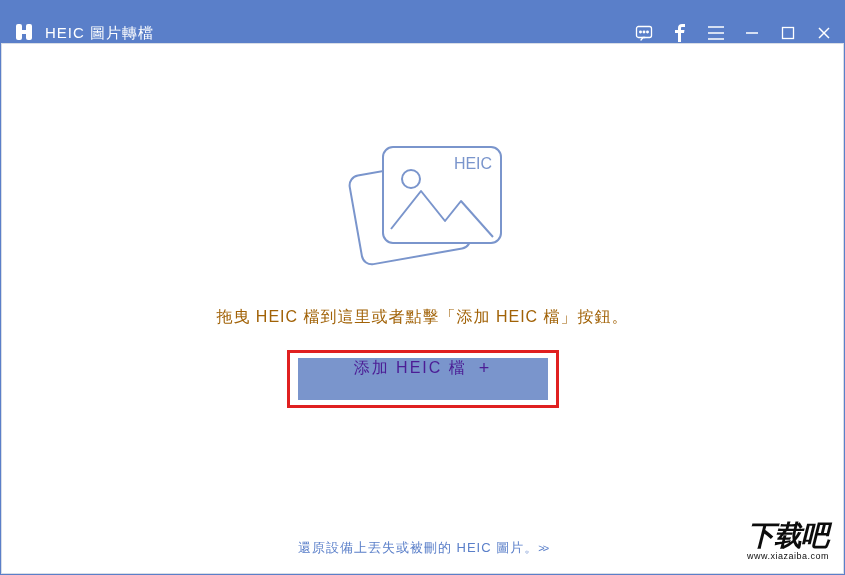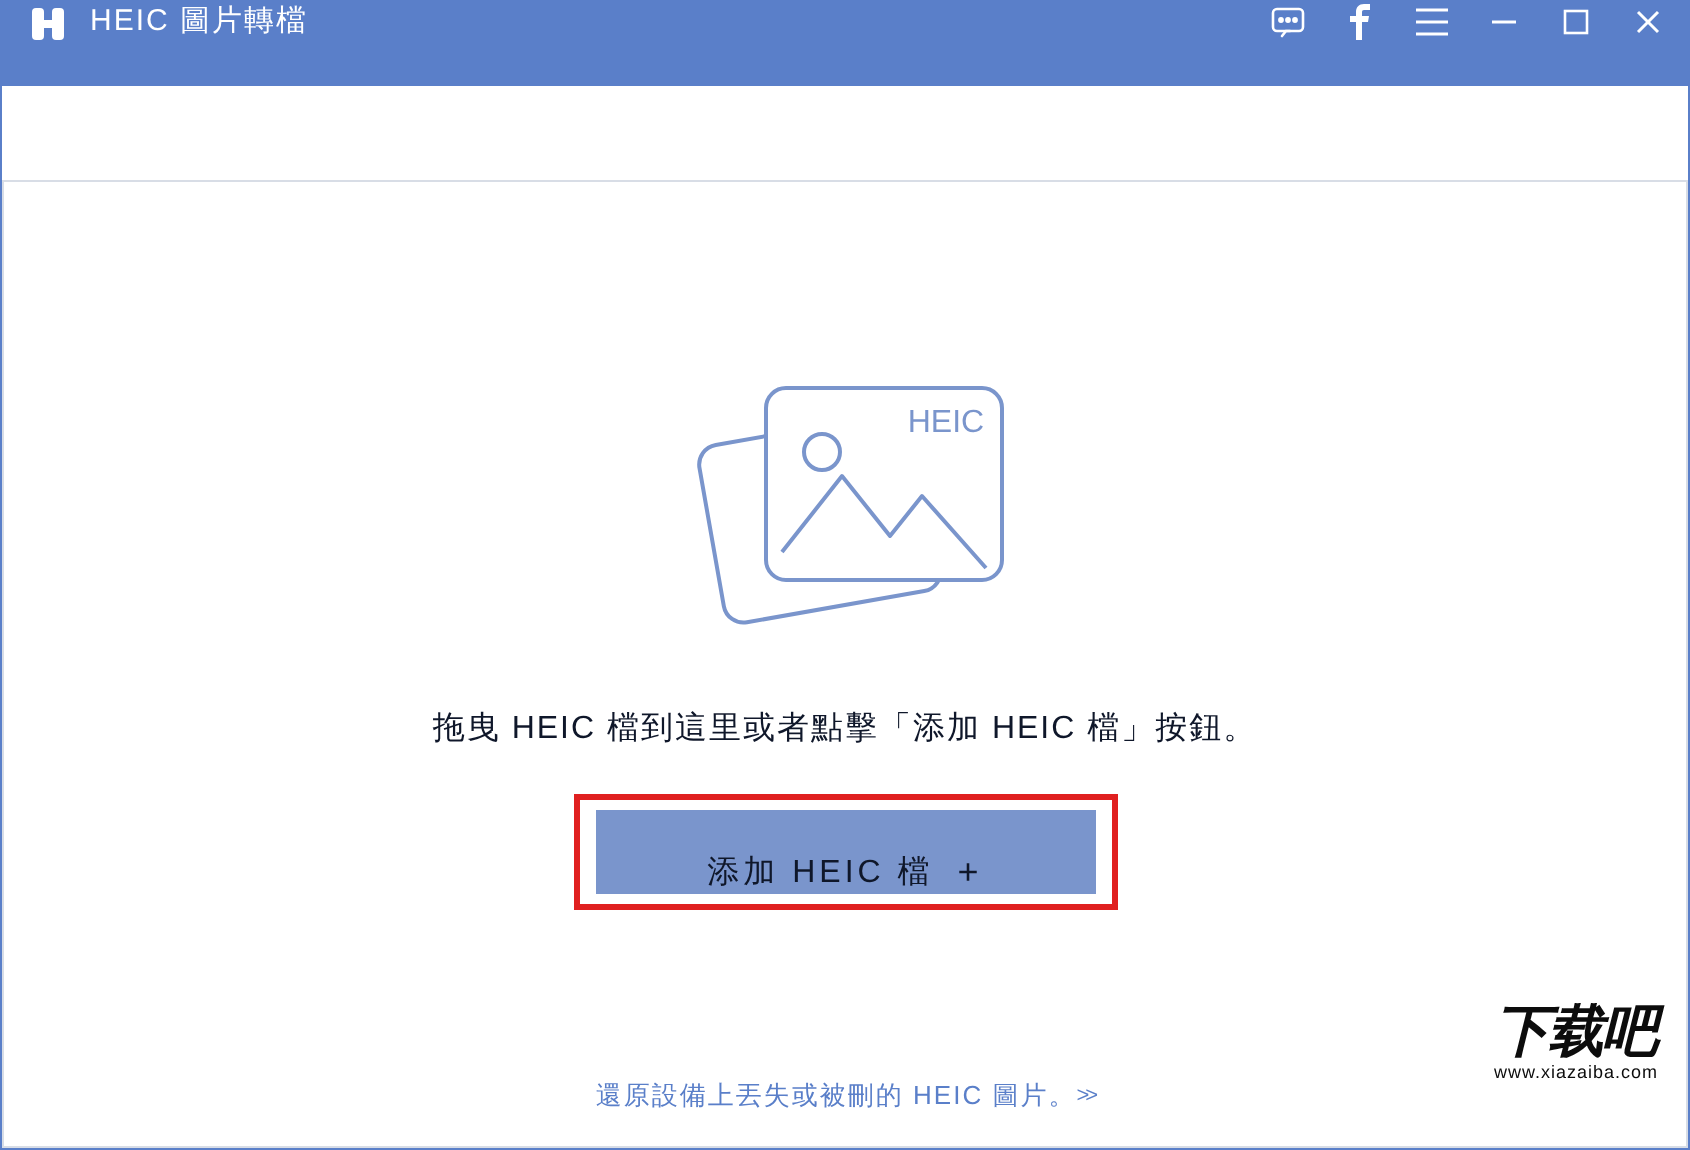--- a/index.html
+++ b/index.html
@@ -23,7 +23,7 @@
       height: 42px;
       background: #5a7fc9;
       display: flex;
-      align-items: flex-start;
+      align-items: flex-end;
       padding: 0 10px 0 12px;
       color: #fff;
     }

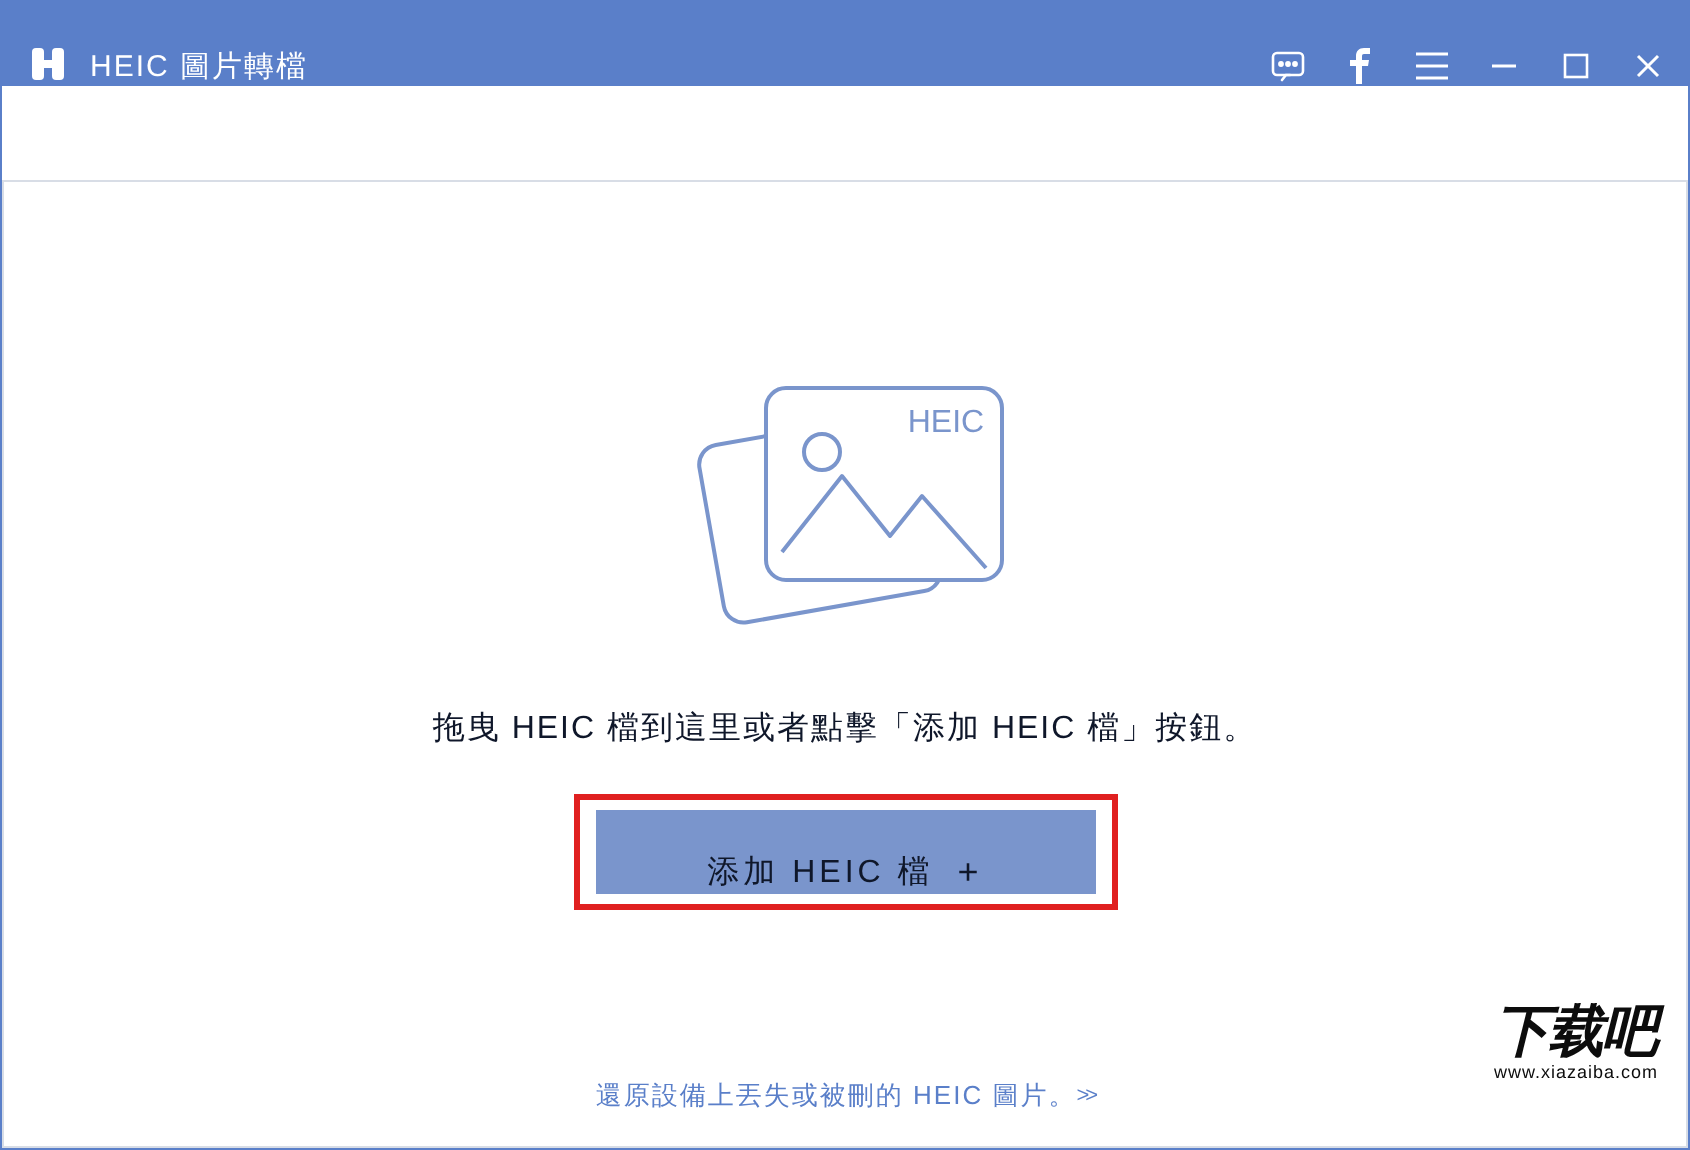--- a/index.html
+++ b/index.html
@@ -58,7 +58,6 @@
       flex: 1;
       display: flex;
       flex-direction: column;
-      margin-top: 47px;
     }
     .inner-panel {
       flex: 1;

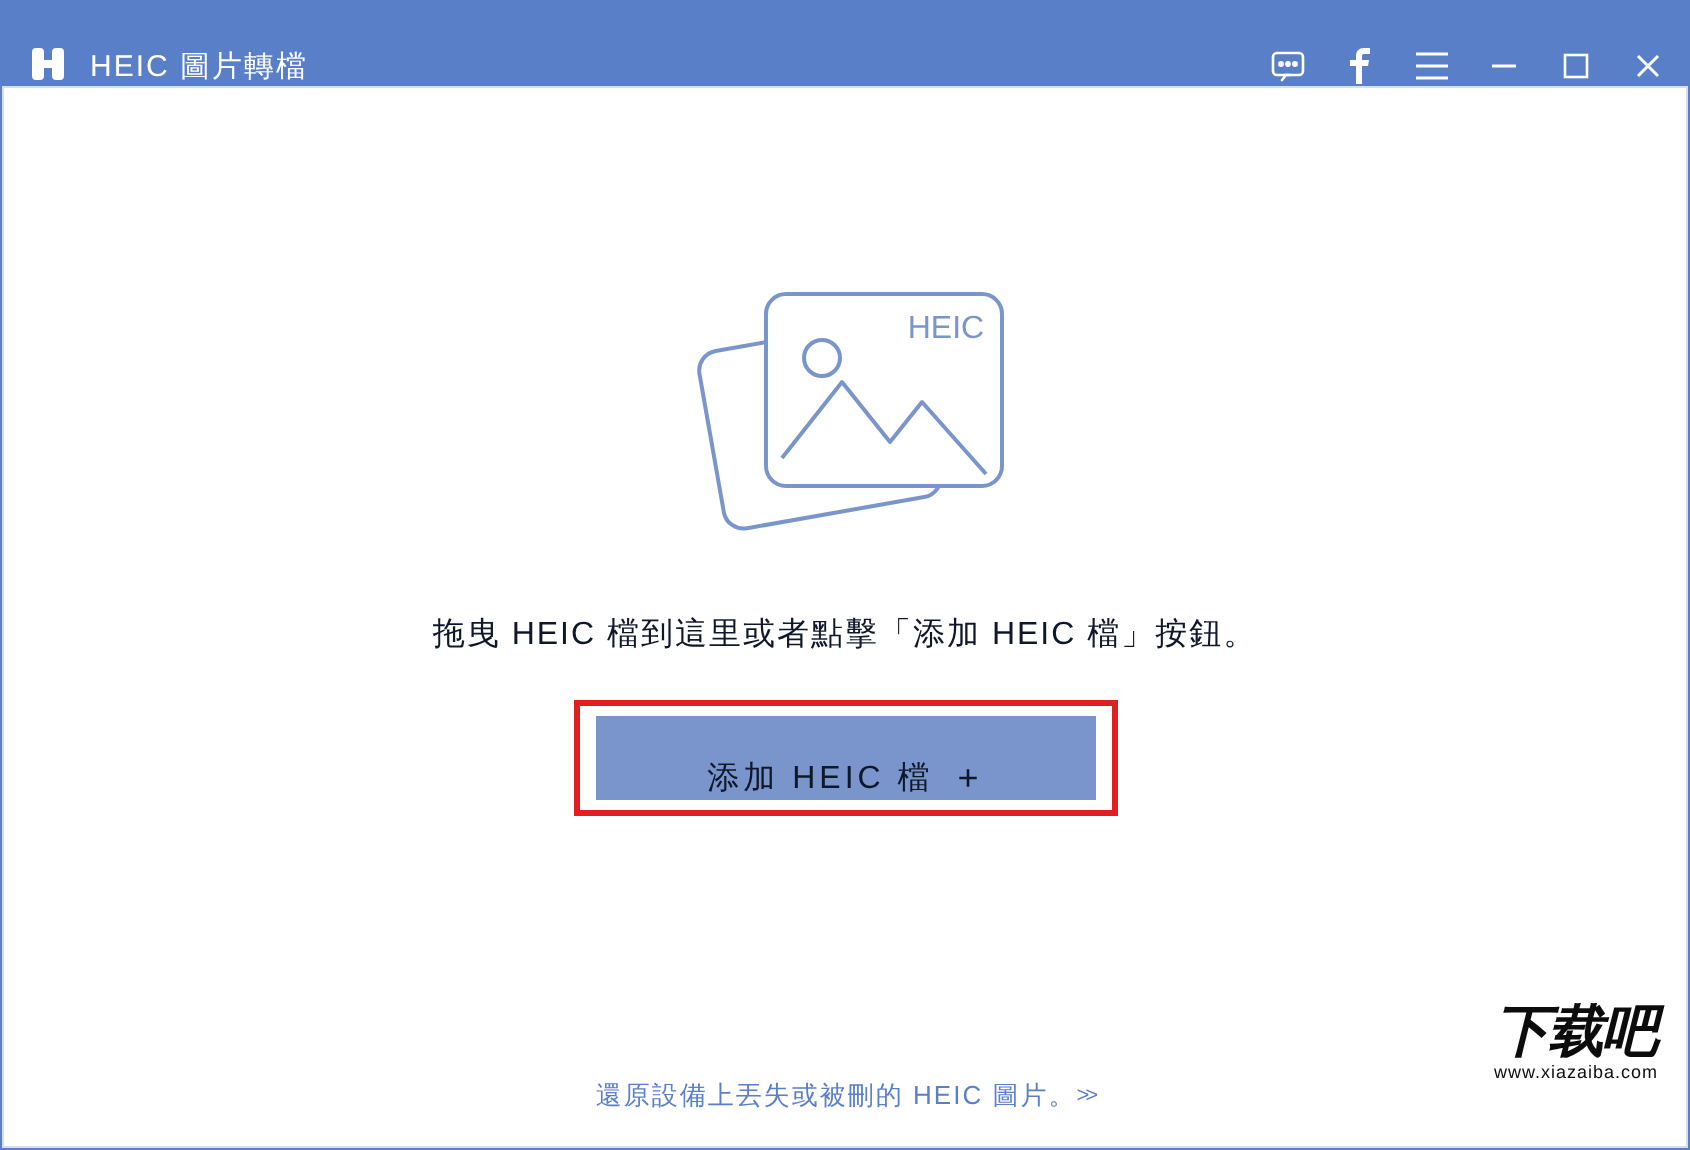--- a/index.html
+++ b/index.html
@@ -77,7 +77,7 @@
     .instruction-text {
       margin-top: 18px;
       font-size: 16px;
-      color: #0f172a;
+      color: #a16207;
       letter-spacing: 1px;
       text-align: right;
     }

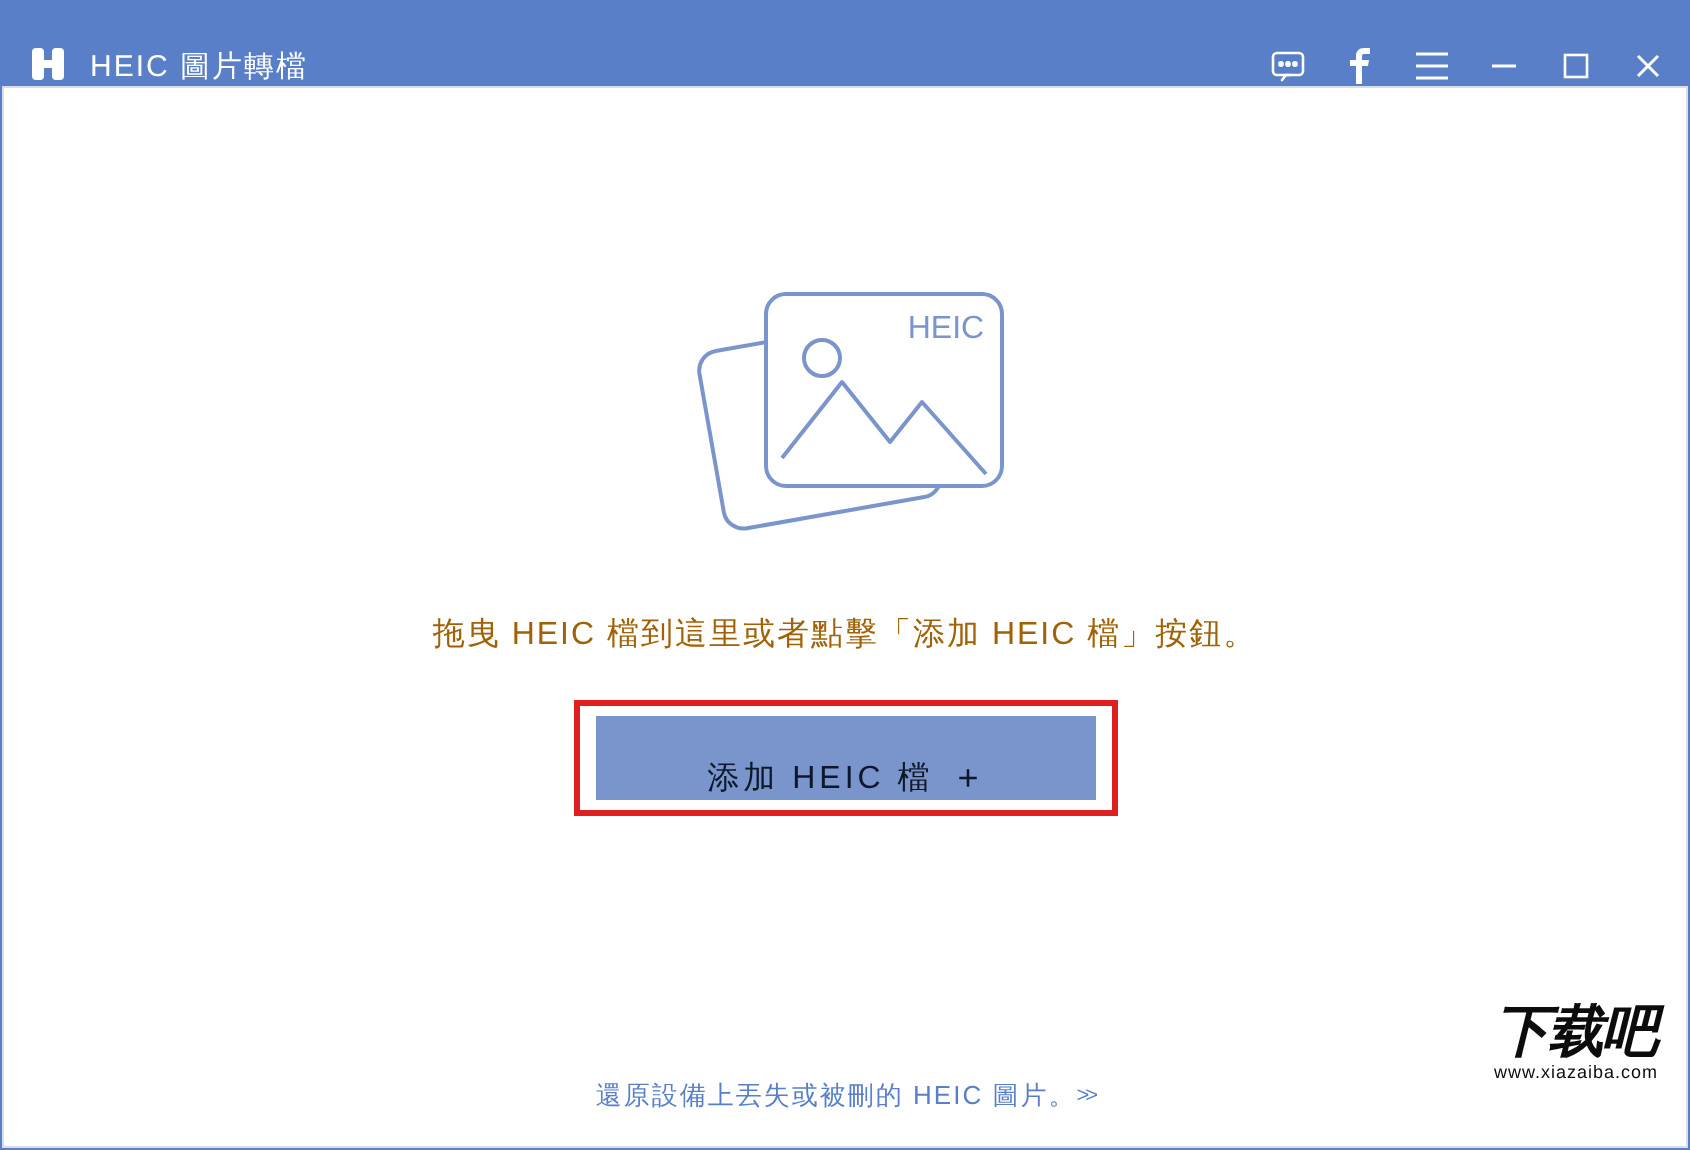--- a/index.html
+++ b/index.html
@@ -90,12 +90,12 @@
       width: 250px;
       height: 42px;
       background: #7a95cc;
-      color: #0f172a;
+      color: #4c1d95;
       border: none;
       font-size: 16px;
       letter-spacing: 2px;
       display: flex;
-      align-items: flex-end;
+      align-items: flex-start;
       justify-content: center;
       gap: 12px;
       cursor: pointer;

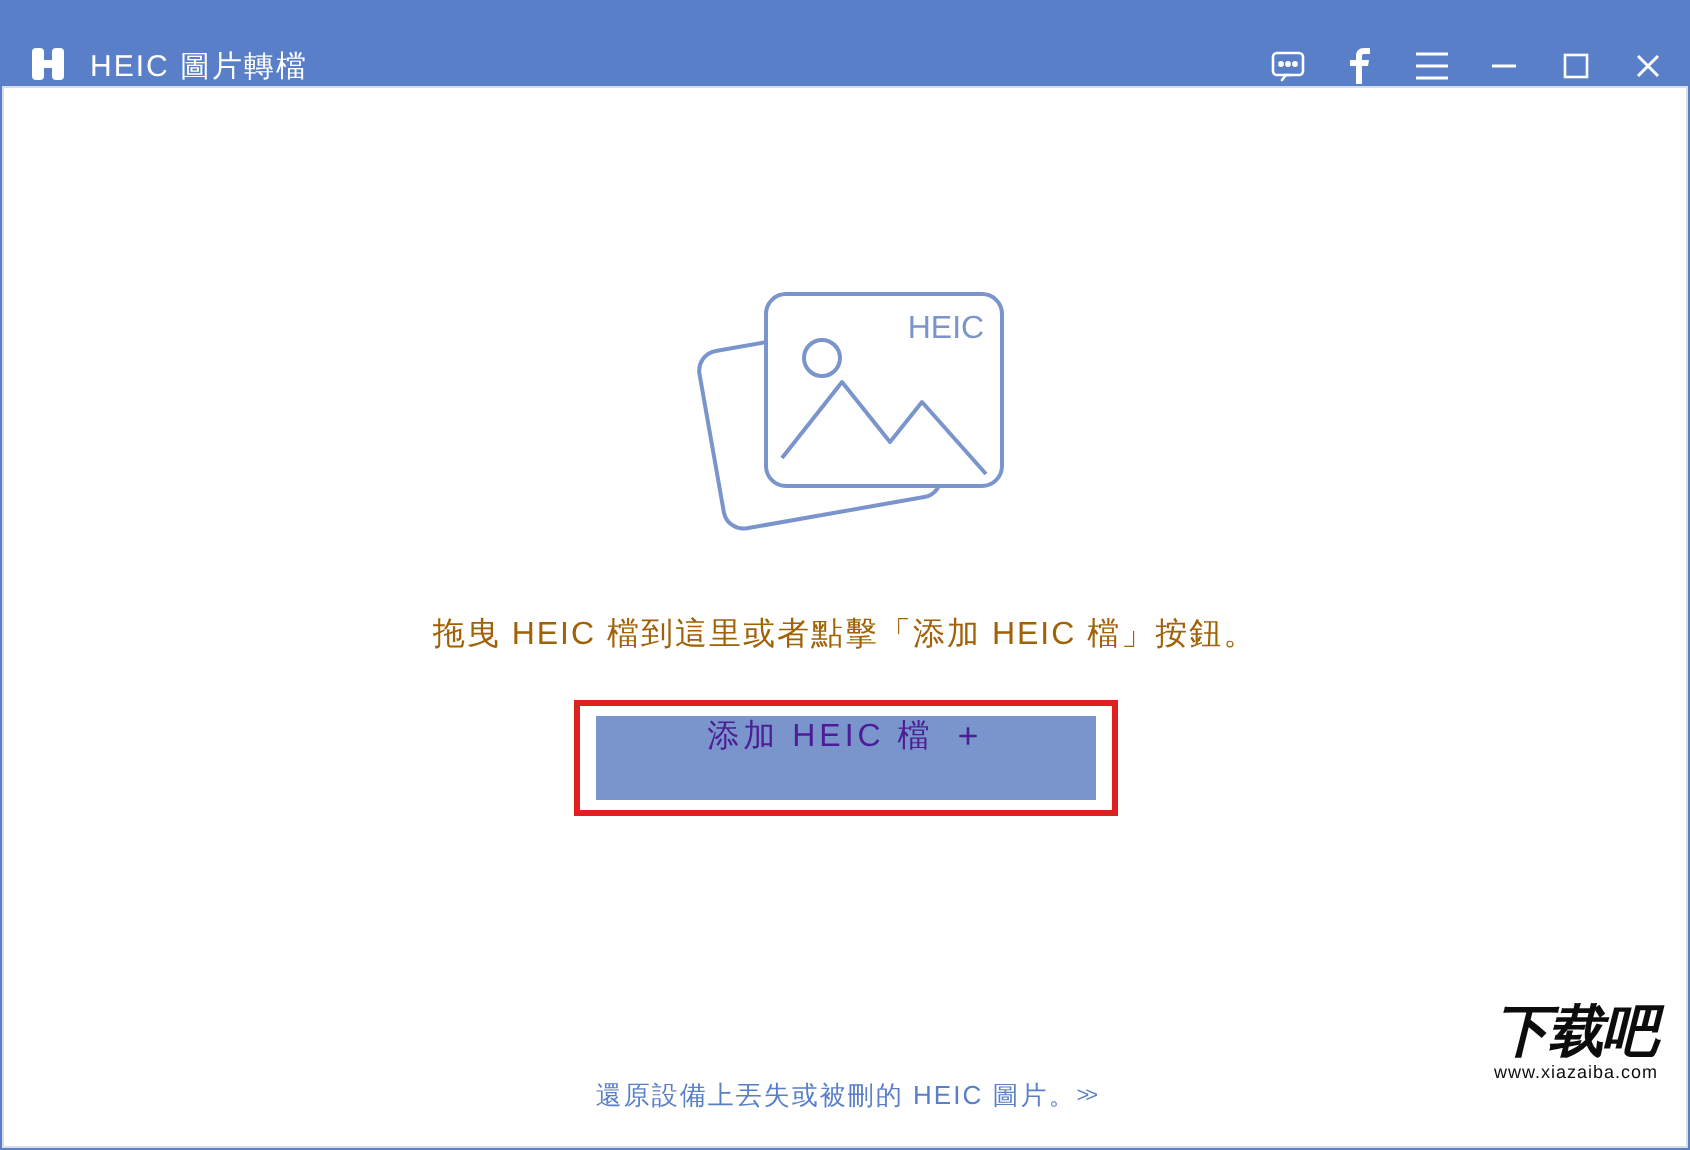--- a/index.html
+++ b/index.html
@@ -124,7 +124,7 @@
     .watermark {
       position: absolute;
       right: 14px;
-      bottom: 32px;
+      bottom: 12px;
       opacity: 0.95;
     }
     .watermark .big {

